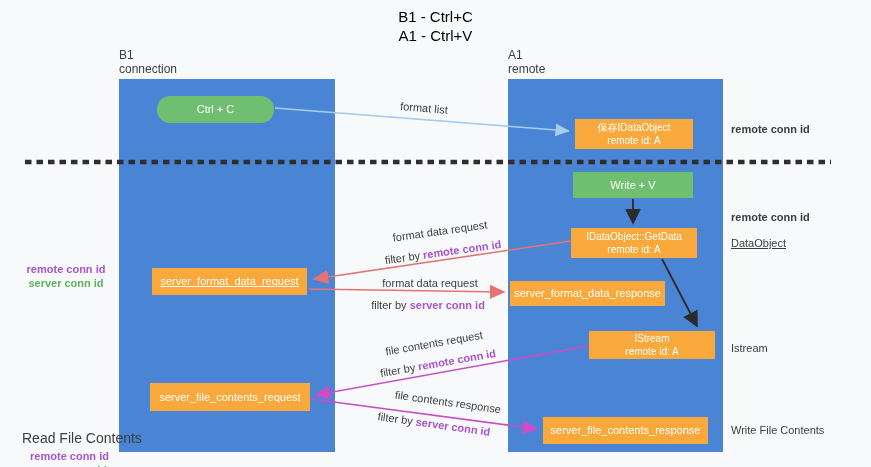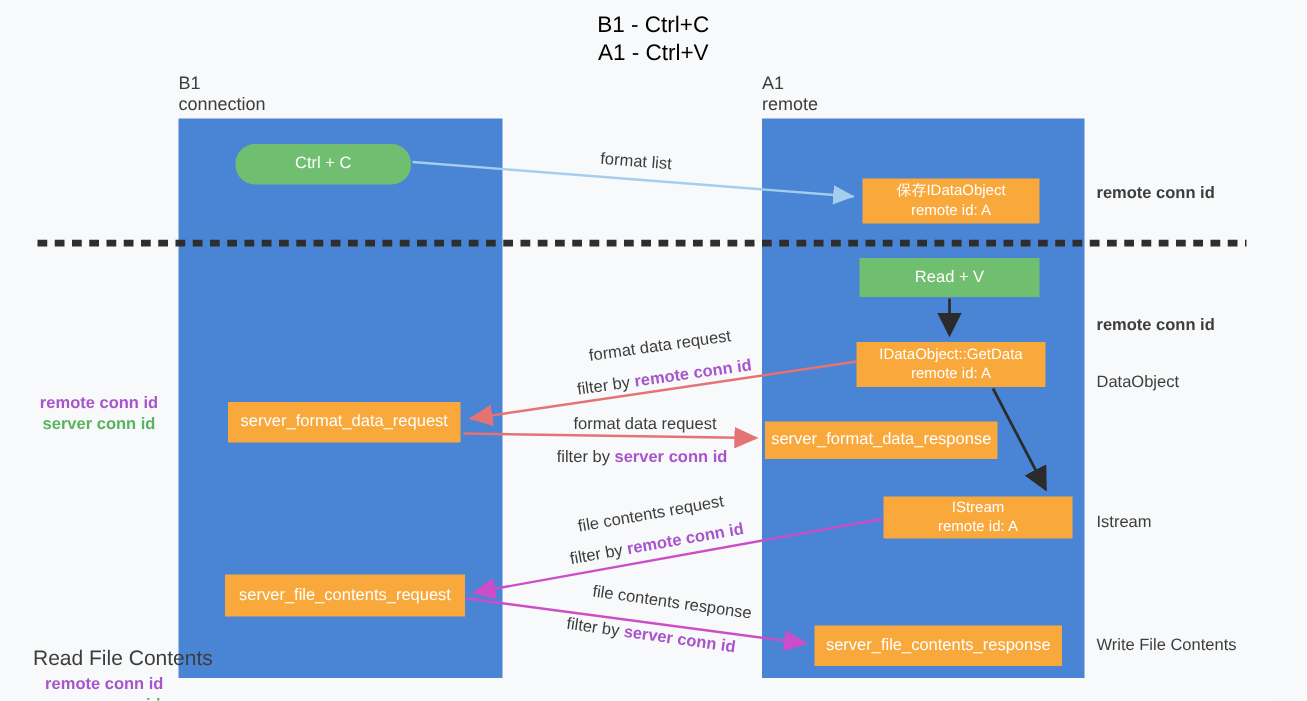--- a/index.html
+++ b/index.html
@@ -127,7 +127,7 @@
   </div>
 
   <div class="node green" style="left:573px;top:172px;width:120px;height:26px;">
-    <span>Read + V</span>
+    <span>Write + V</span>
   </div>
 
   <div class="node orange" style="left:571px;top:228px;width:126px;height:30px;">

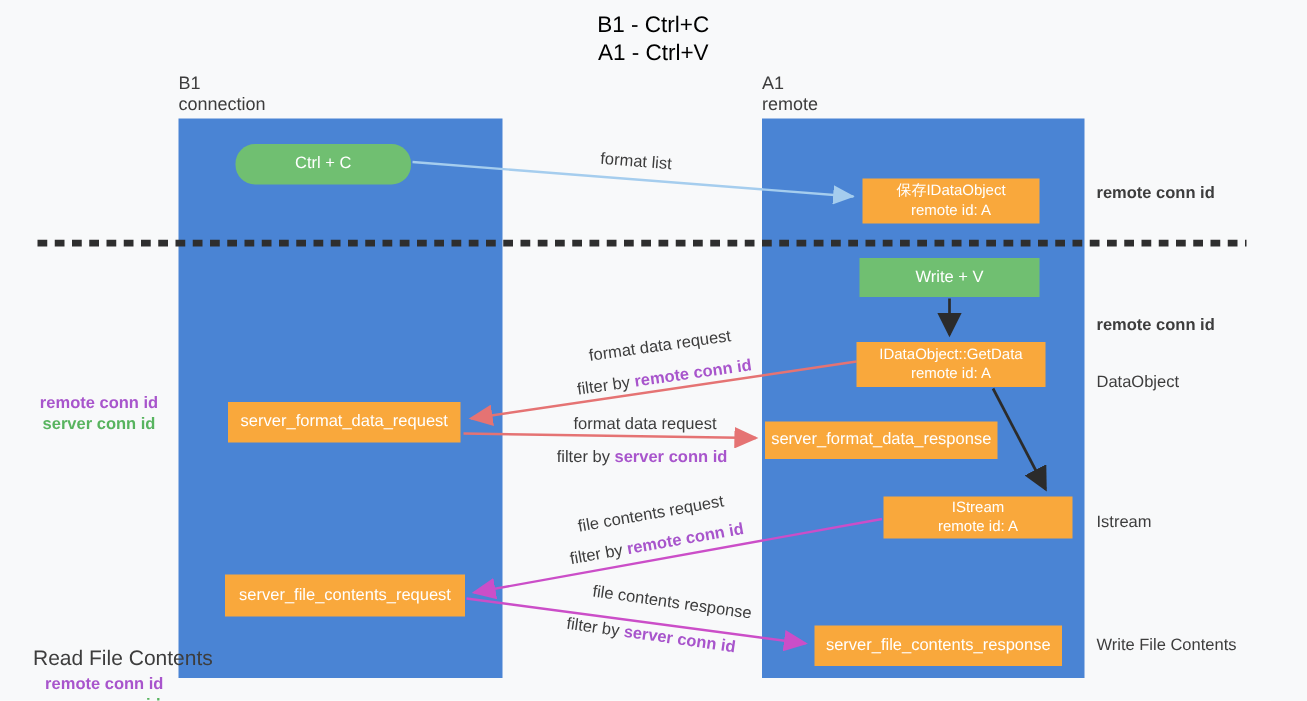--- a/index.html
+++ b/index.html
@@ -184,7 +184,7 @@
 
   <div class="side purple bold" style="left:731px;top:123px;">remote conn id</div>
   <div class="side purple bold" style="left:731px;top:211px;">remote conn id</div>
-  <div class="side" style="left:731px;top:249px;">DataObject</div>
+  <div class="side" style="left:731px;top:237px;text-decoration:underline;">DataObject</div>
   <div class="side" style="left:731px;top:342px;">Istream</div>
   <div class="side" style="left:731px;top:424px;">Write File Contents</div>
 

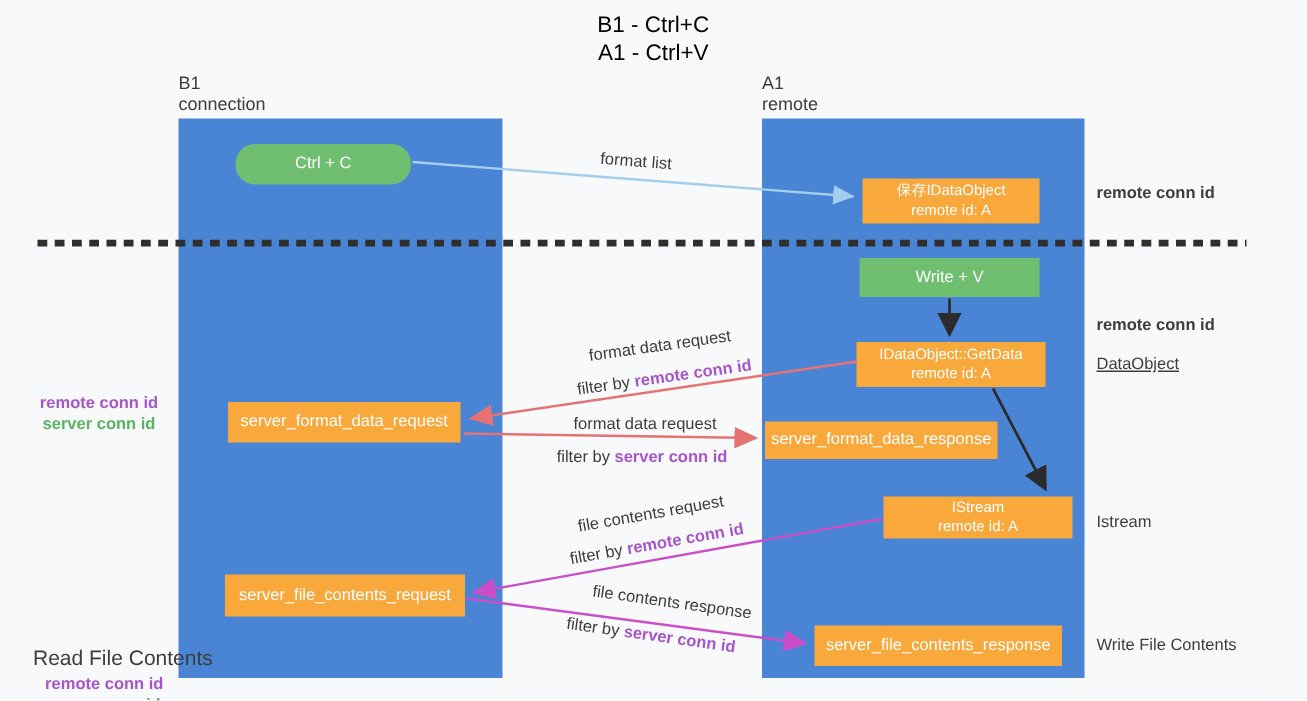--- a/index.html
+++ b/index.html
@@ -135,7 +135,7 @@
     <span class="sub">remote id: A</span>
   </div>
 
-  <div class="node orange" style="left:152px;top:268px;width:155px;height:27px;">
+  <div class="node orange" style="left:152px;top:268px;width:155px;height:27px;text-decoration:underline;">
     <span>server_format_data_request</span>
   </div>
 

